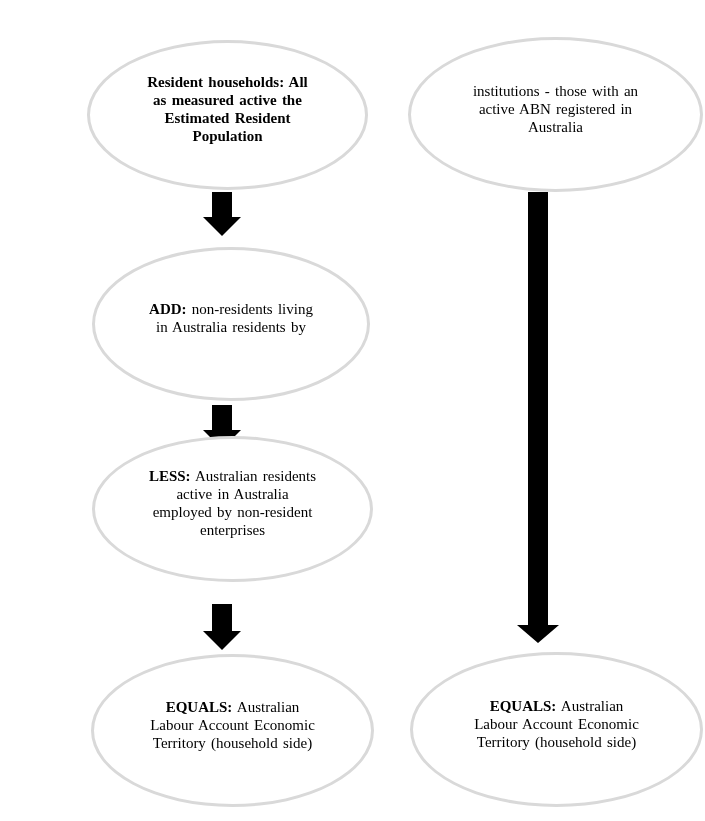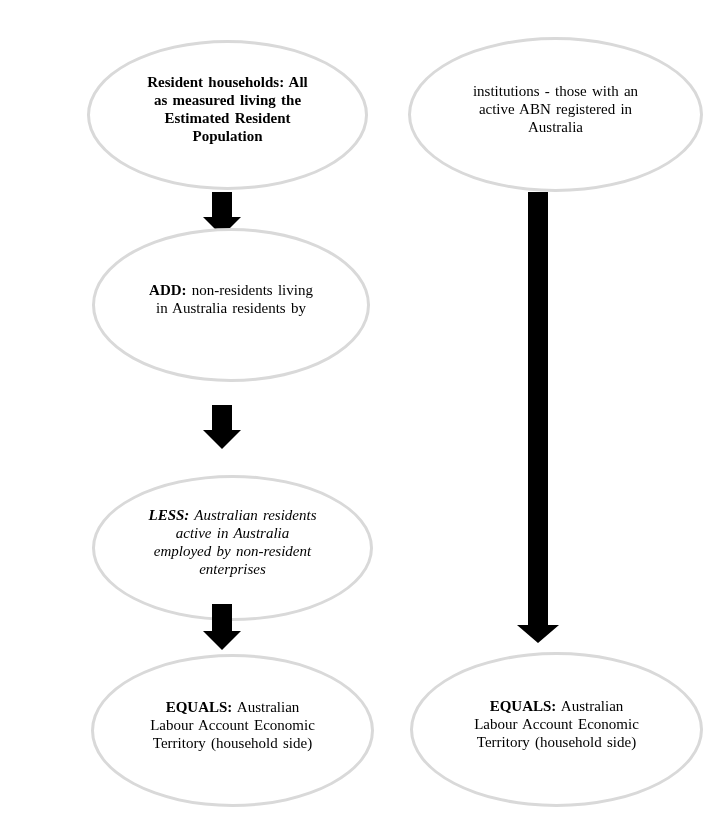--- a/index.html
+++ b/index.html
@@ -54,7 +54,7 @@
   <div class="ellipse" style="left:87px; top:40px; width:281px; height:150px;font-weight:bold;">
     <div class="node-text">
       <div><b class="prefix"></b> <span>Resident households:  All</span></div>
-      <div>as measured living the</div>
+      <div>as measured active the</div>
       <div>Estimated Resident</div>
       <div>Population</div>
     </div>

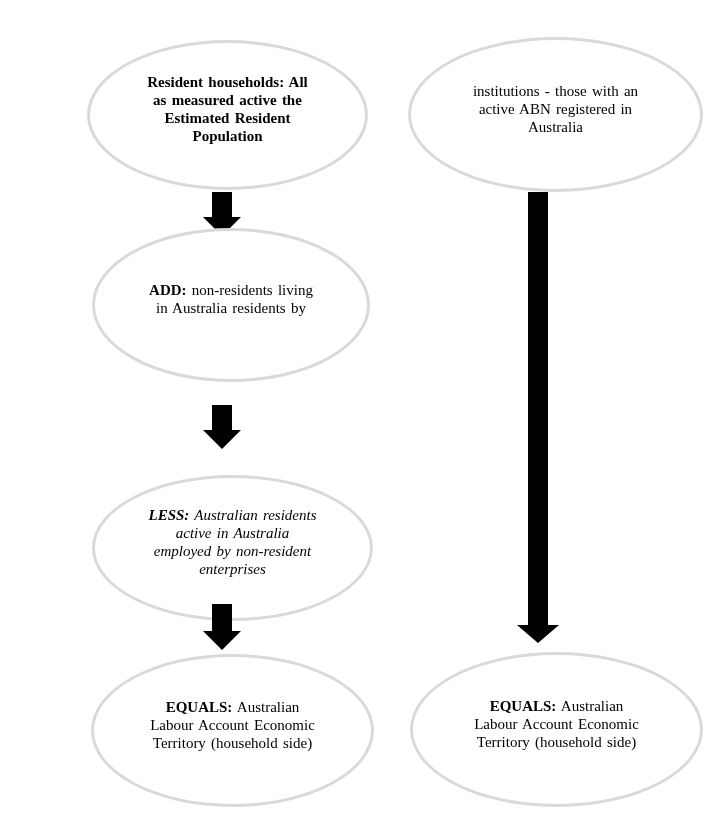--- a/index.html
+++ b/index.html
@@ -74,7 +74,7 @@
     </svg>
   </div>
 
-  <div class="ellipse" style="left:92px; top:228px; width:278px; height:154px;">
+  <div class="ellipse" style="left:92px; top:247px; width:278px; height:154px;">
     <div class="node-text">
       <div><b class="prefix">ADD:</b> <span>non-residents living</span></div>
       <div>in Australia residents by</div>

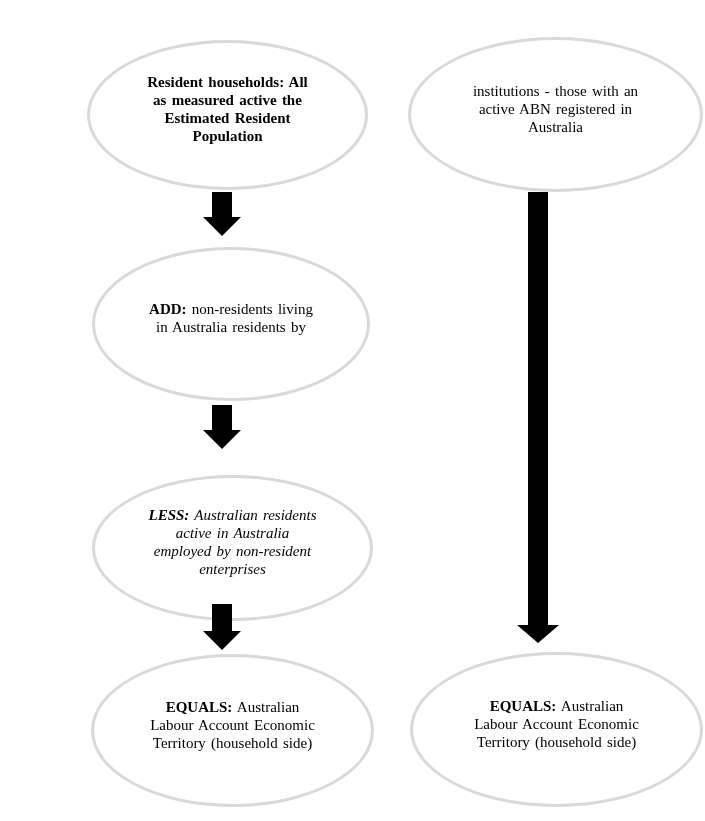--- a/index.html
+++ b/index.html
@@ -87,7 +87,7 @@
     </svg>
   </div>
 
-  <div class="ellipse" style="left:92px; top:475px; width:281px; height:146px;font-style:italic;">
+  <div class="ellipse" style="left:92px; top:436px; width:281px; height:146px;">
     <div class="node-text">
       <div><b class="prefix">LESS:</b> <span>Australian residents</span></div>
       <div>active in Australia</div>

